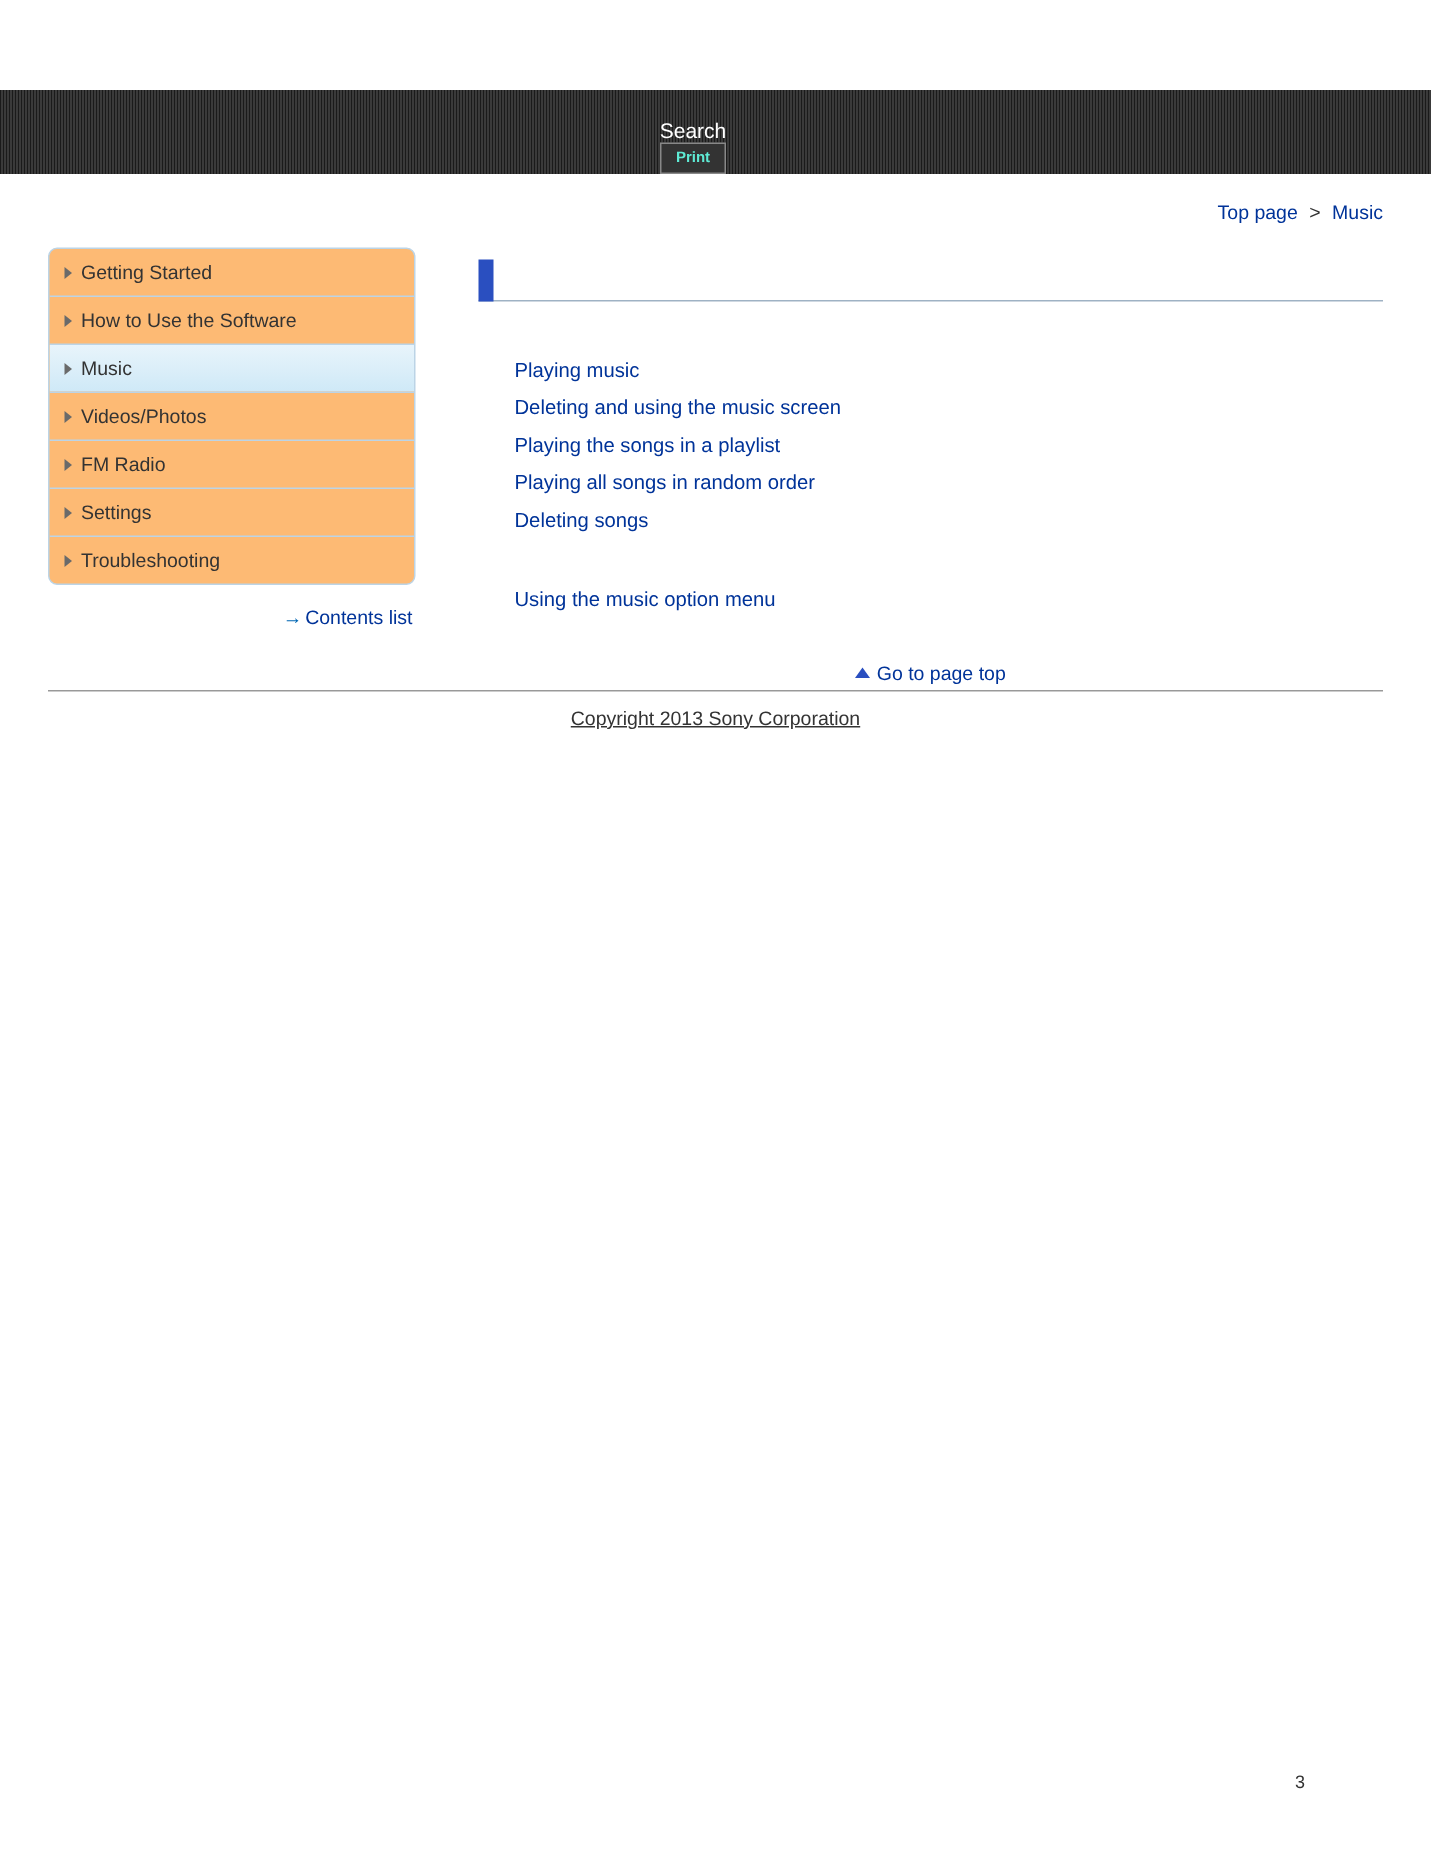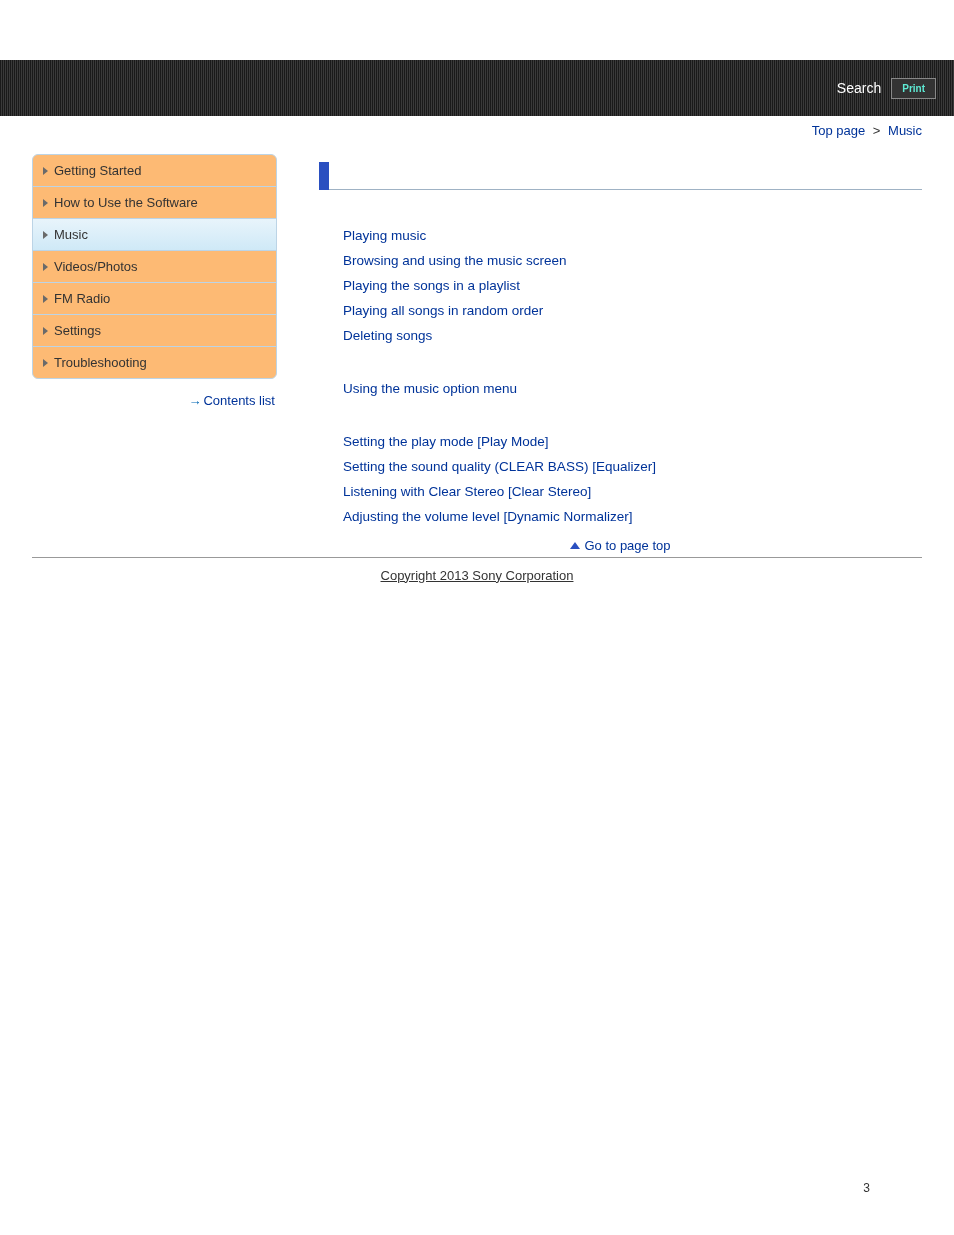--- a/index.html
+++ b/index.html
@@ -26,8 +26,8 @@
     display: flex;
     justify-content: flex-end;
     align-items: center;
-    padding-right: 18px;
-    gap: 10px;
+    padding-right: 30px;
+    flex-direction: column;
   }
   .search-link {
     color: #fff;

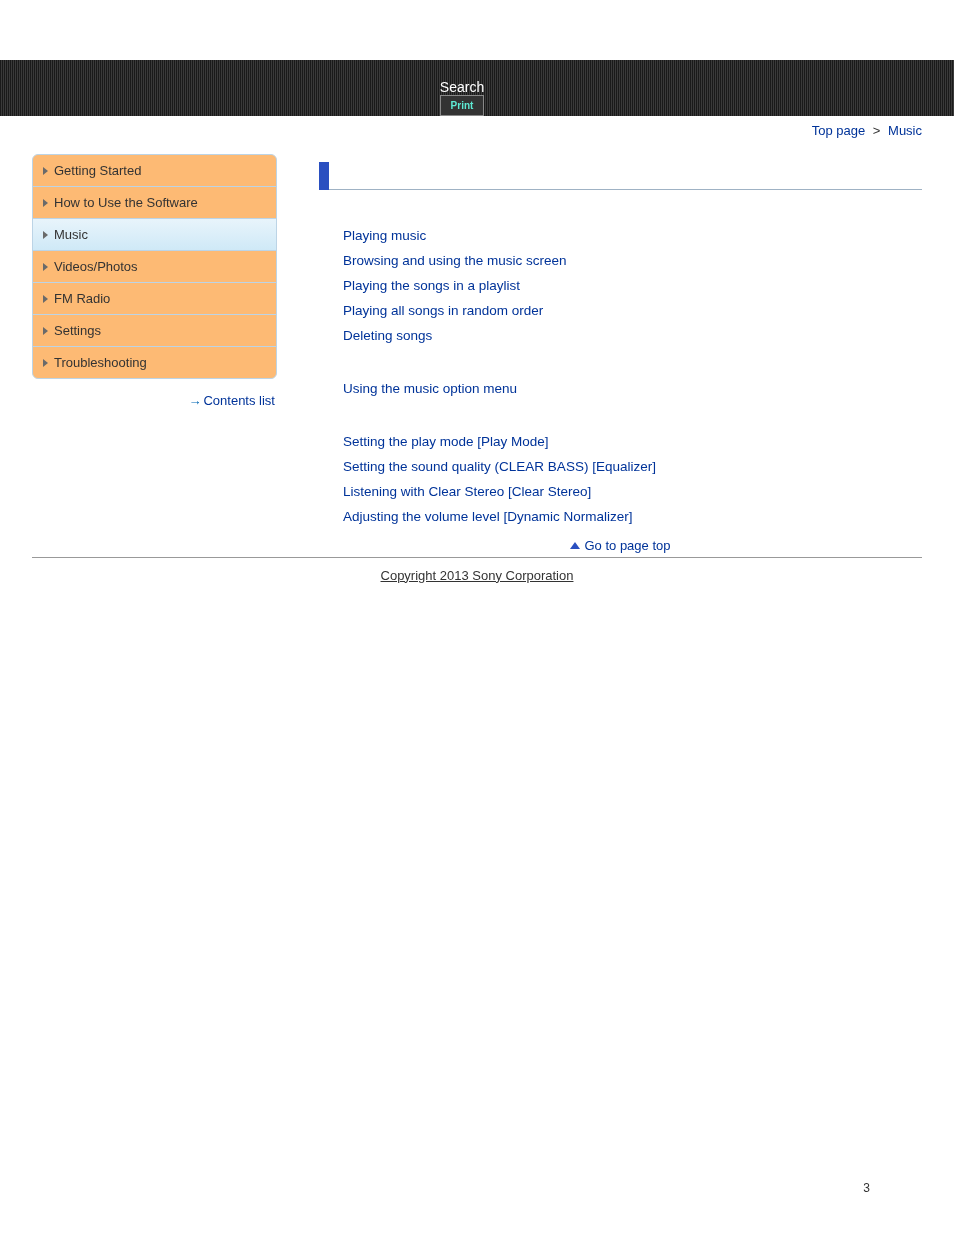--- a/index.html
+++ b/index.html
@@ -47,7 +47,7 @@
   .page {
     width: 890px;
     margin: 0 auto;
-    padding-top: 7px;
+    padding-top: 18px;
   }
 
   .breadcrumb {

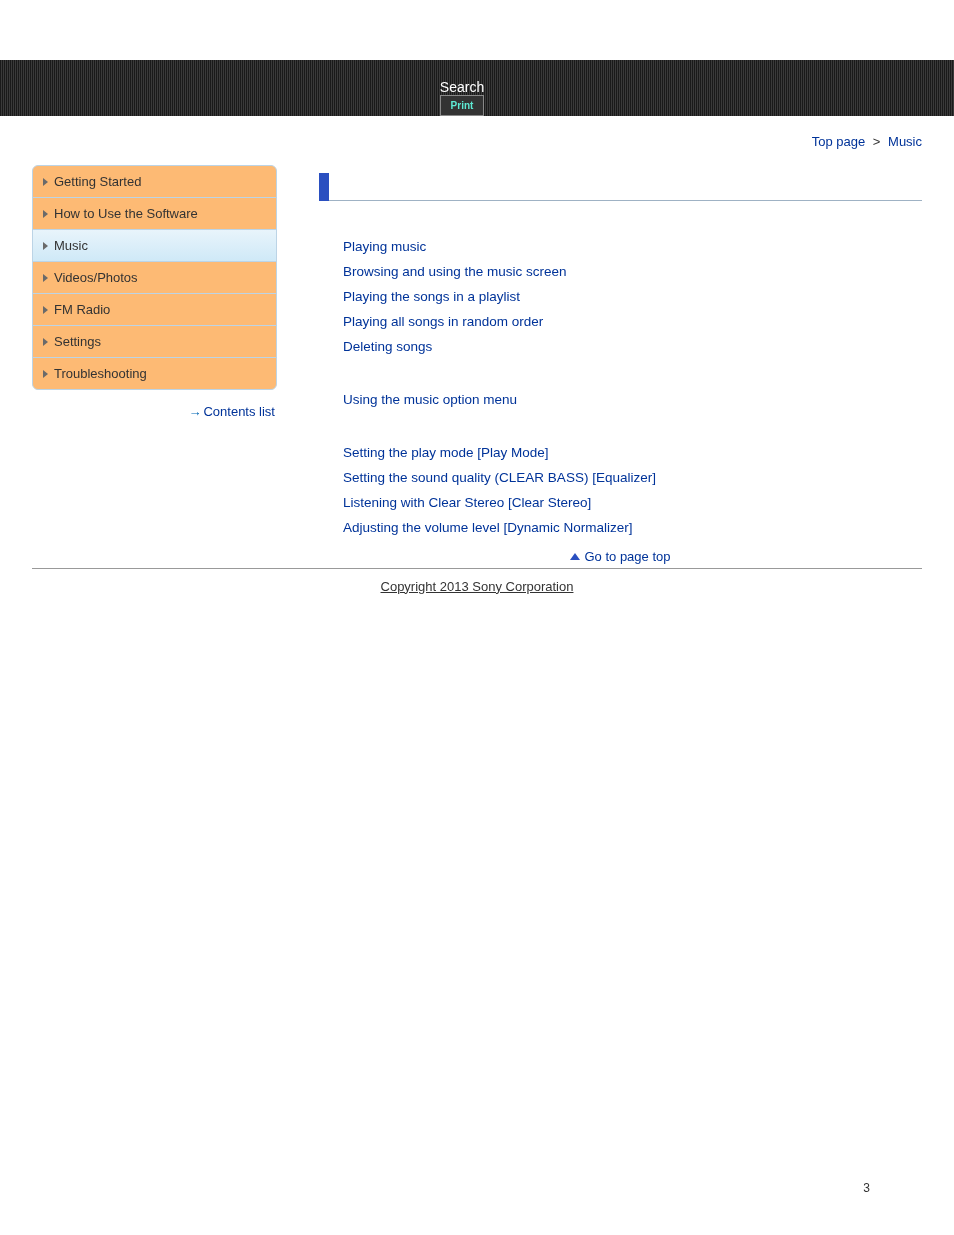--- a/index.html
+++ b/index.html
@@ -239,7 +239,7 @@
 
       <div class="link-group">
         <div><a href="#">Playing music</a></div>
-        <div><a href="#">Browsing and using the music screen</a></div>
+        <div><a href="#">Deleting and using the music screen</a></div>
         <div><a href="#">Playing the songs in a playlist</a></div>
         <div><a href="#">Playing all songs in random order</a></div>
         <div><a href="#">Deleting songs</a></div>

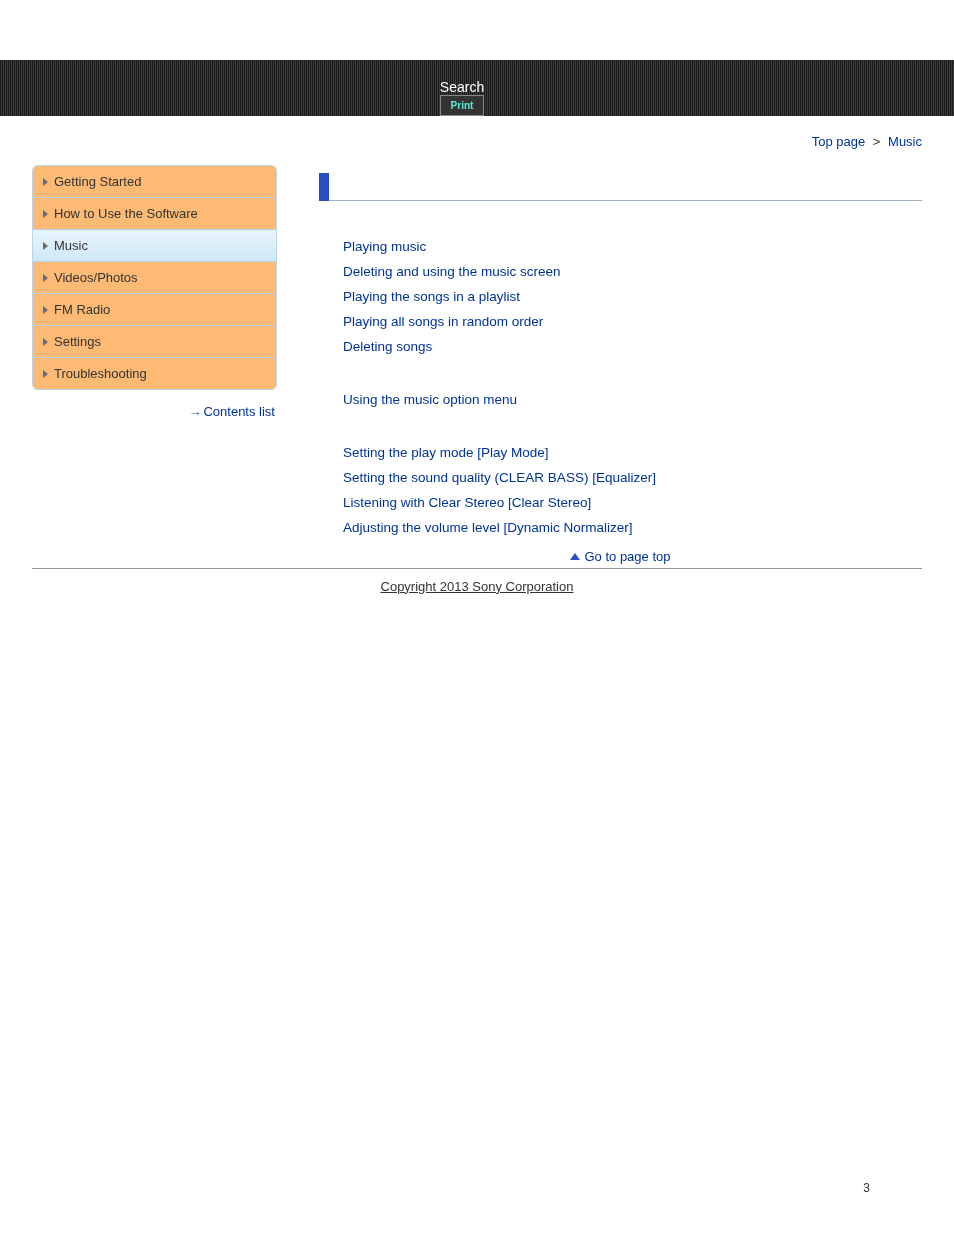--- a/index.html
+++ b/index.html
@@ -249,12 +249,6 @@
         <div><a href="#">Using the music option menu</a></div>
       </div>
 
-      <div class="link-group" style="margin-bottom:8px;">
-        <div><a href="#">Setting the play mode [Play Mode]</a></div>
-        <div><a href="#">Setting the sound quality (CLEAR BASS) [Equalizer]</a></div>
-        <div><a href="#">Listening with Clear Stereo [Clear Stereo]</a></div>
-        <div><a href="#">Adjusting the volume level [Dynamic Normalizer]</a></div>
-      </div>
 
       <div class="bottom-row">
         <span class="gotop">

